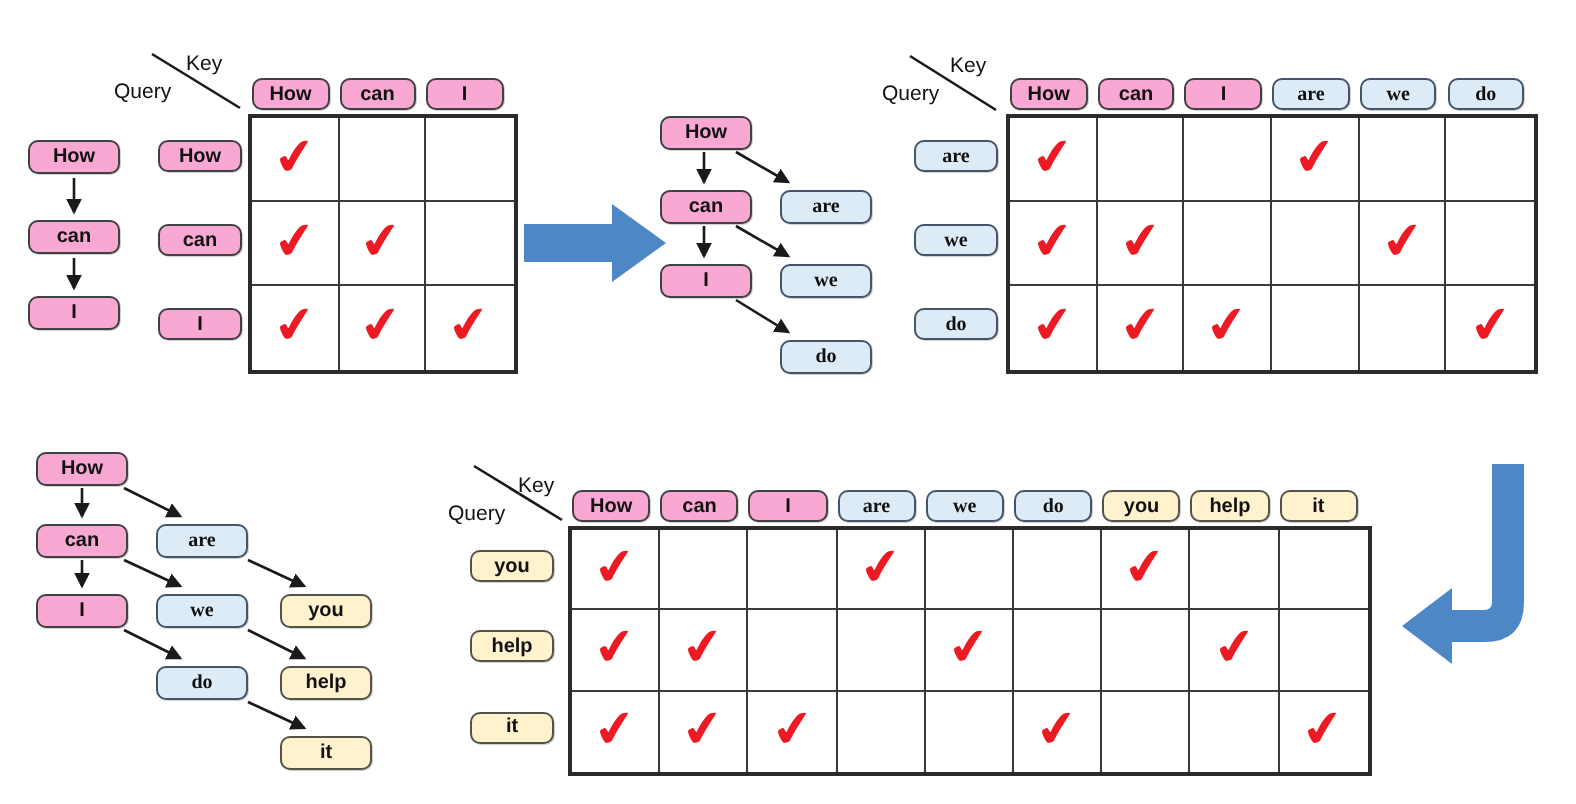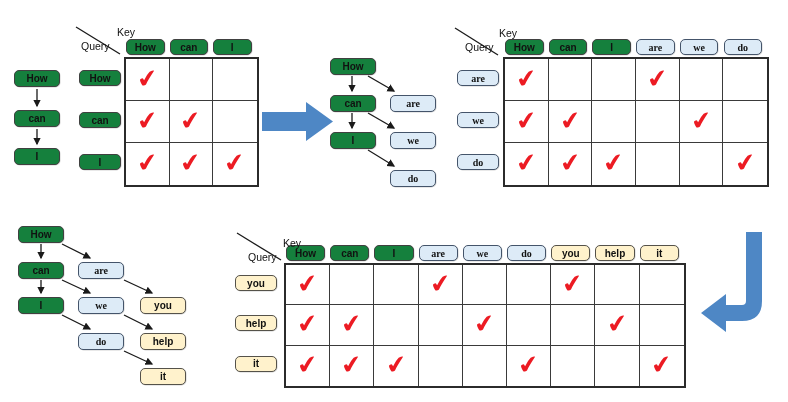--- a/index.html
+++ b/index.html
@@ -15,7 +15,7 @@
   .c-blue{background:#DDEBF7;border:1.4px solid #44546A;font-family:Liberation Serif, serif;}
   .c-yellow{background:#FFF2CC;border:1.4px solid #55524A;}
   .hlabel{position:absolute;font:400 10.5px "Liberation Sans",sans-serif;color:#111;
-          white-space:nowrap;margin-left:24px;}
+          white-space:nowrap;}
   .matrix{position:absolute;box-sizing:content-box;display:grid;background:#fff;
           border:2px solid #2B2B2B;}
   .cell{box-sizing:border-box;display:flex;align-items:center;justify-content:center;

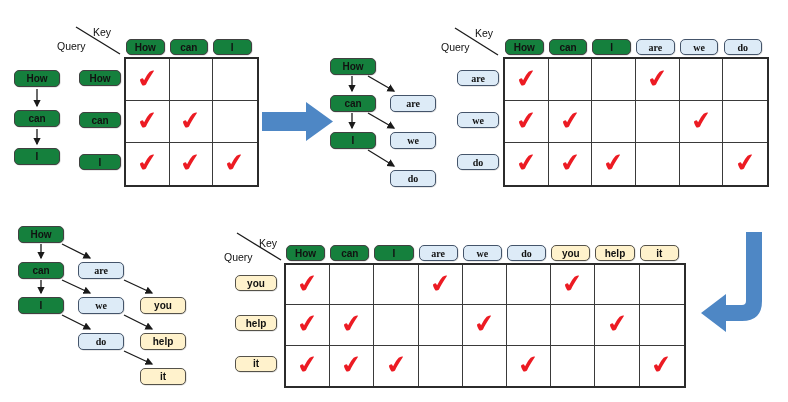--- a/index.html
+++ b/index.html
@@ -11,7 +11,7 @@
         align-items:center;justify-content:center;
         font:600 10px "Liberation Sans",sans-serif;color:#111;
         box-shadow:0.5px 0.5px 0 rgba(0,0,0,0.18);}
-  .c-gray{background:#15803d;border:1.4px solid #404040;justify-content:center;}
+  .c-gray{background:#f9a8d4;border:1.4px solid #404040;justify-content:center;}
   .c-blue{background:#DDEBF7;border:1.4px solid #44546A;font-family:Liberation Serif, serif;}
   .c-yellow{background:#FFF2CC;border:1.4px solid #55524A;}
   .hlabel{position:absolute;font:400 10.5px "Liberation Sans",sans-serif;color:#111;

